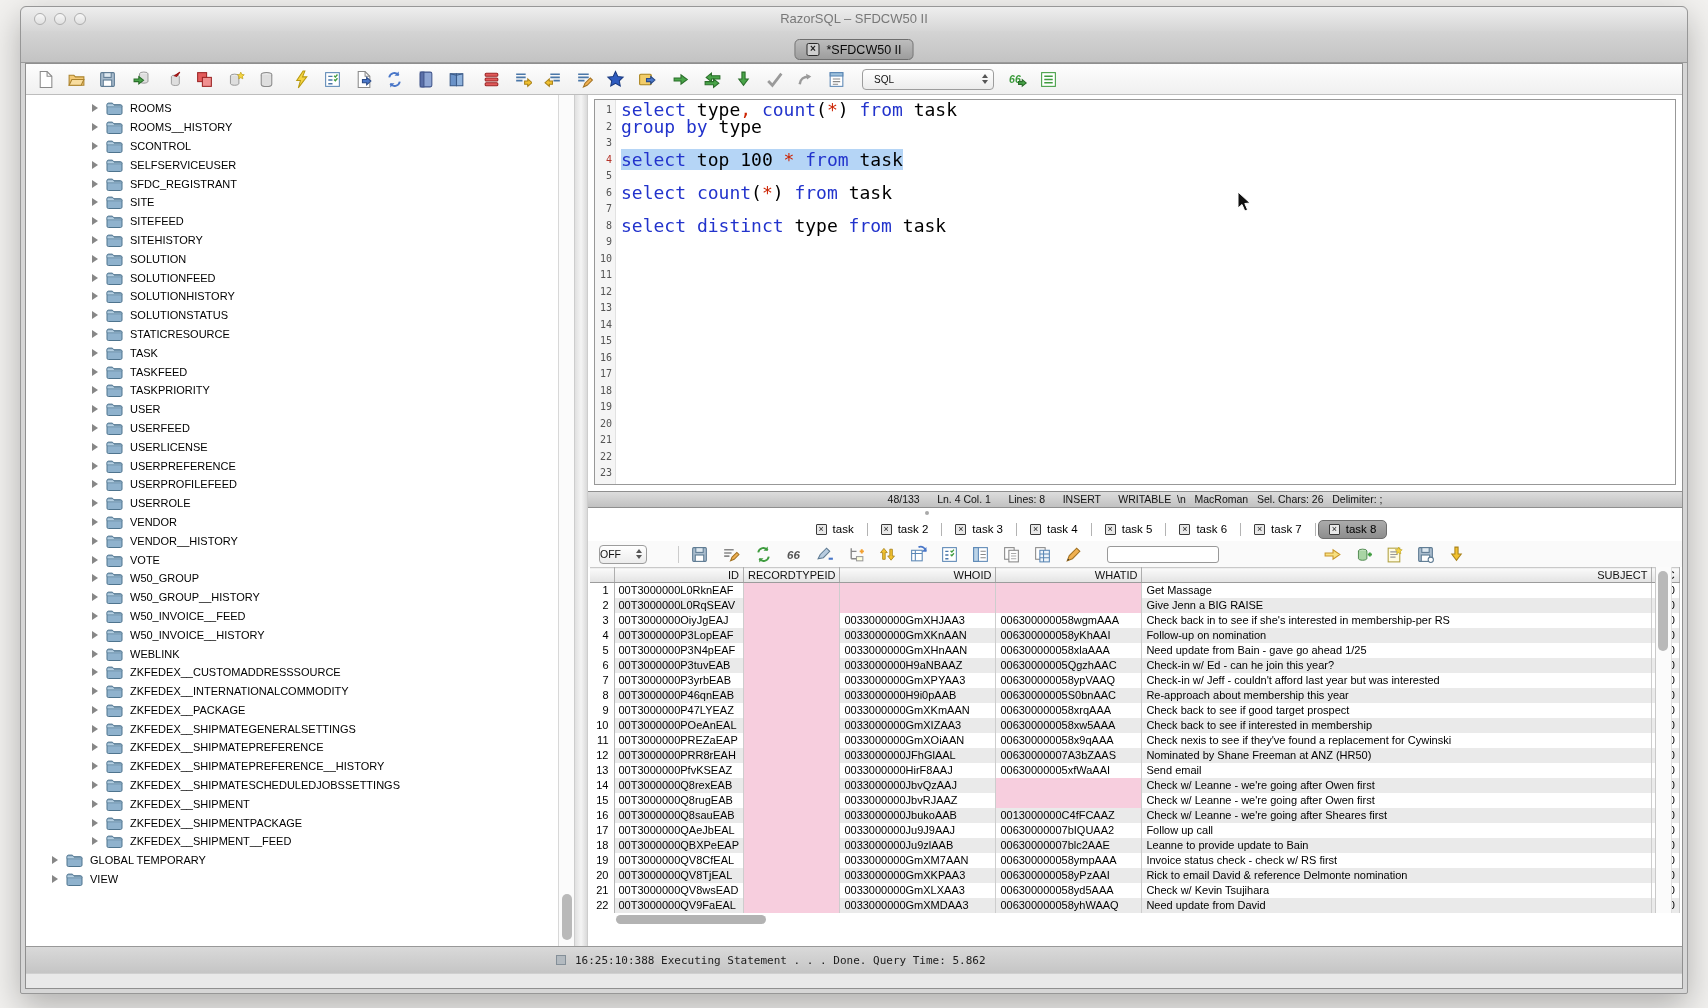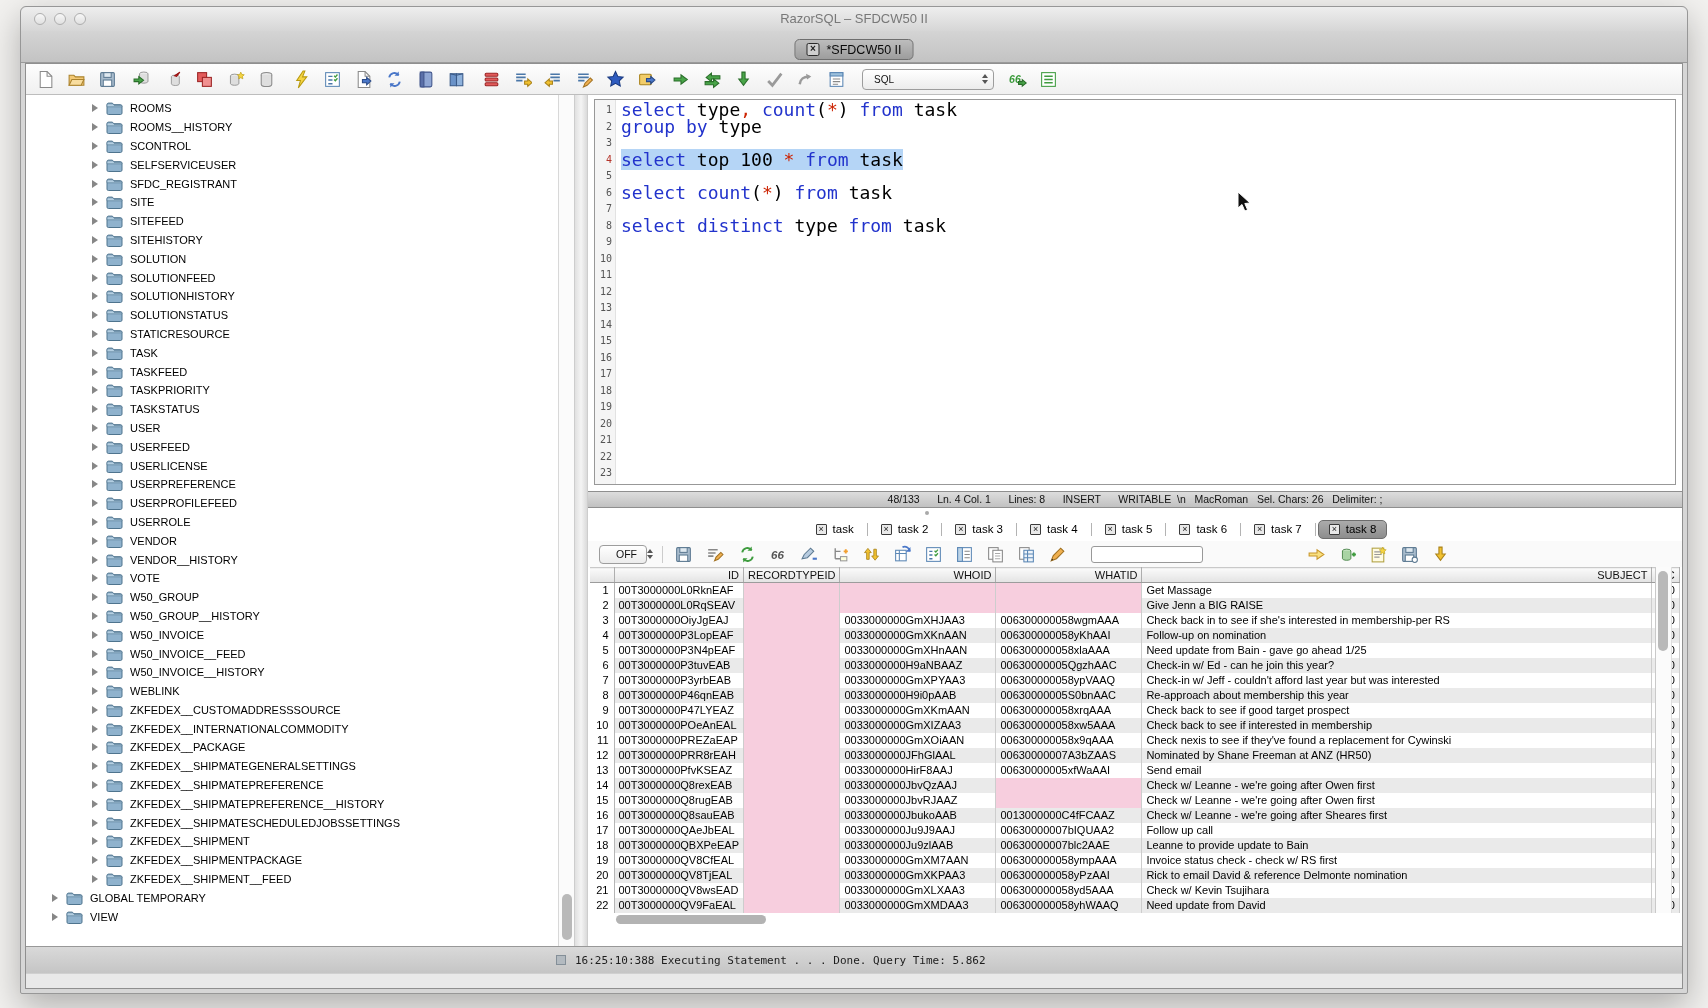--- a/index.html
+++ b/index.html
@@ -472,16 +472,6 @@
                   <path d="M1 5.8h15v-.4c0-.6-.5-1-1-1H8.2L7 2.8H2.2c-.7 0-1.2.5-1.2 1.2z" fill="#b4cfe2" stroke="#4f748e" stroke-width=".6"></path>
                 </svg>
               </span>
-              <span class="tlabel">TASKSTATUS</span>
-            </div>
-            <div class="tree-row lvl2">
-              <span class="tri"></span>
-              <span class="folder">
-                <svg width="17" height="14" viewBox="0 0 17 14">
-                  <path d="M1 3.5c0-.8.6-1.4 1.4-1.4h4l1.2 1.6h7c.8 0 1.4.6 1.4 1.4v7c0 .8-.6 1.4-1.4 1.4H2.4A1.4 1.4 0 0 1 1 12.1z" fill="#8fb2cd" stroke="#4f748e"></path>
-                  <path d="M1 5.8h15v-.4c0-.6-.5-1-1-1H8.2L7 2.8H2.2c-.7 0-1.2.5-1.2 1.2z" fill="#b4cfe2" stroke="#4f748e" stroke-width=".6"></path>
-                </svg>
-              </span>
               <span class="tlabel">USER</span>
             </div>
             <div class="tree-row lvl2">

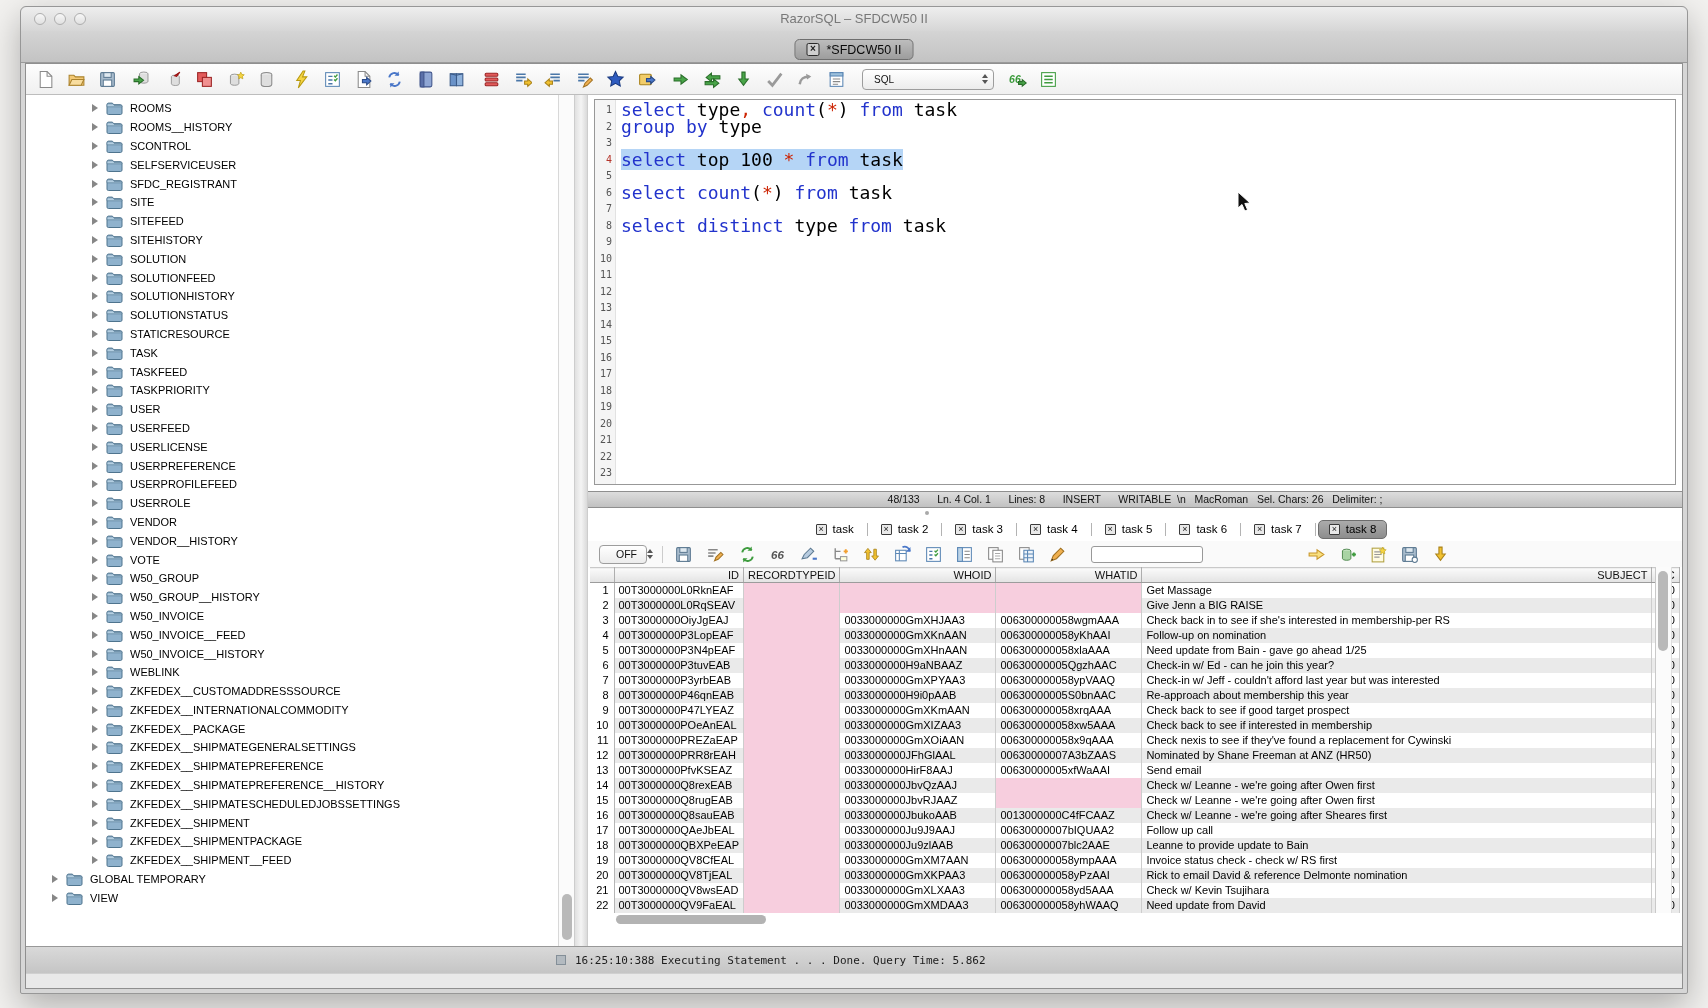--- a/index.html
+++ b/index.html
@@ -58,7 +58,7 @@
   .tsep{width:1px;height:13px;background:#b3b3b3;margin:0 2px}
   
   .rtoolbar{height:26px;display:flex;align-items:center;padding:0 8px 0 11px;gap:6px;flex:none;background:#fafafa}
-  .combo.small{height:19px;font-size:10.5px;padding:0 4px 0 16px;margin-right:4px}
+  .combo.small{height:19px;font-size:10.5px;padding:0 4px 0 0;margin-right:20px}
   .vsep{width:1px;height:17px;background:#ccc;margin:0 5px}
   .searchbox{width:112px;height:17px;border:1px solid #999;border-radius:3px;background:#fff;font-size:11px;padding:0 4px;margin-left:10px}
   .sp95{width:92px}

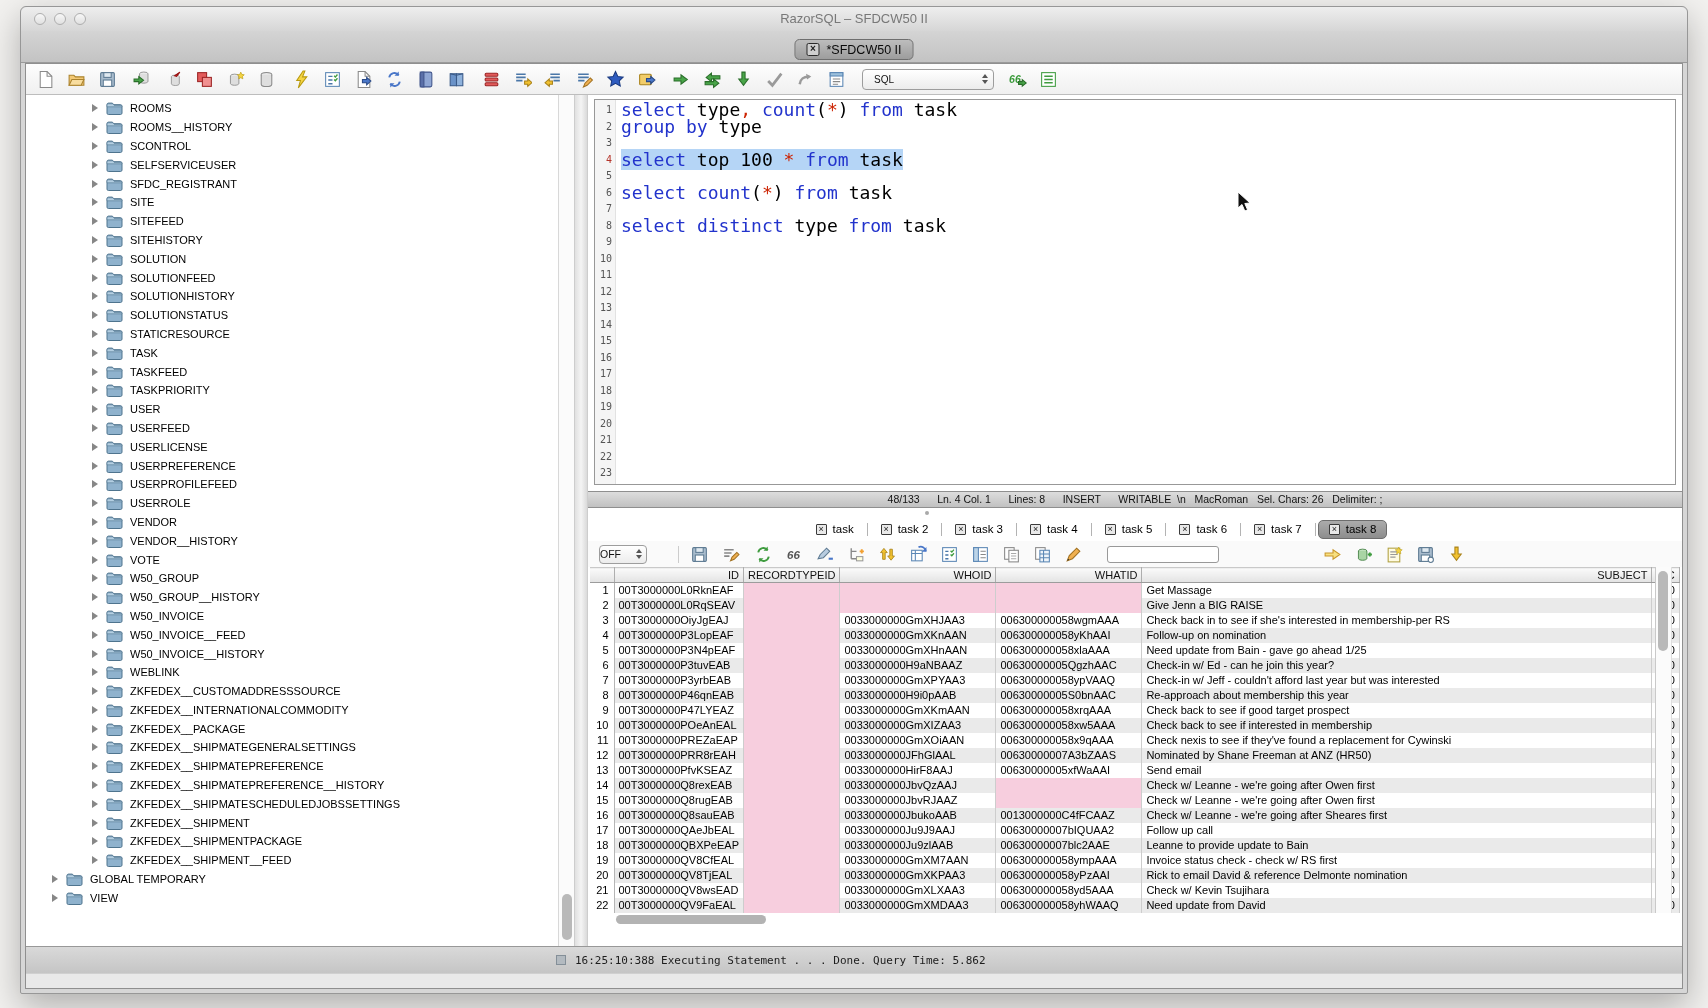--- a/index.html
+++ b/index.html
@@ -582,16 +582,6 @@
                   <path d="M1 5.8h15v-.4c0-.6-.5-1-1-1H8.2L7 2.8H2.2c-.7 0-1.2.5-1.2 1.2z" fill="#b4cfe2" stroke="#4f748e" stroke-width=".6"></path>
                 </svg>
               </span>
-              <span class="tlabel">W50_INVOICE</span>
-            </div>
-            <div class="tree-row lvl2">
-              <span class="tri"></span>
-              <span class="folder">
-                <svg width="17" height="14" viewBox="0 0 17 14">
-                  <path d="M1 3.5c0-.8.6-1.4 1.4-1.4h4l1.2 1.6h7c.8 0 1.4.6 1.4 1.4v7c0 .8-.6 1.4-1.4 1.4H2.4A1.4 1.4 0 0 1 1 12.1z" fill="#8fb2cd" stroke="#4f748e"></path>
-                  <path d="M1 5.8h15v-.4c0-.6-.5-1-1-1H8.2L7 2.8H2.2c-.7 0-1.2.5-1.2 1.2z" fill="#b4cfe2" stroke="#4f748e" stroke-width=".6"></path>
-                </svg>
-              </span>
               <span class="tlabel">W50_INVOICE__FEED</span>
             </div>
             <div class="tree-row lvl2">

